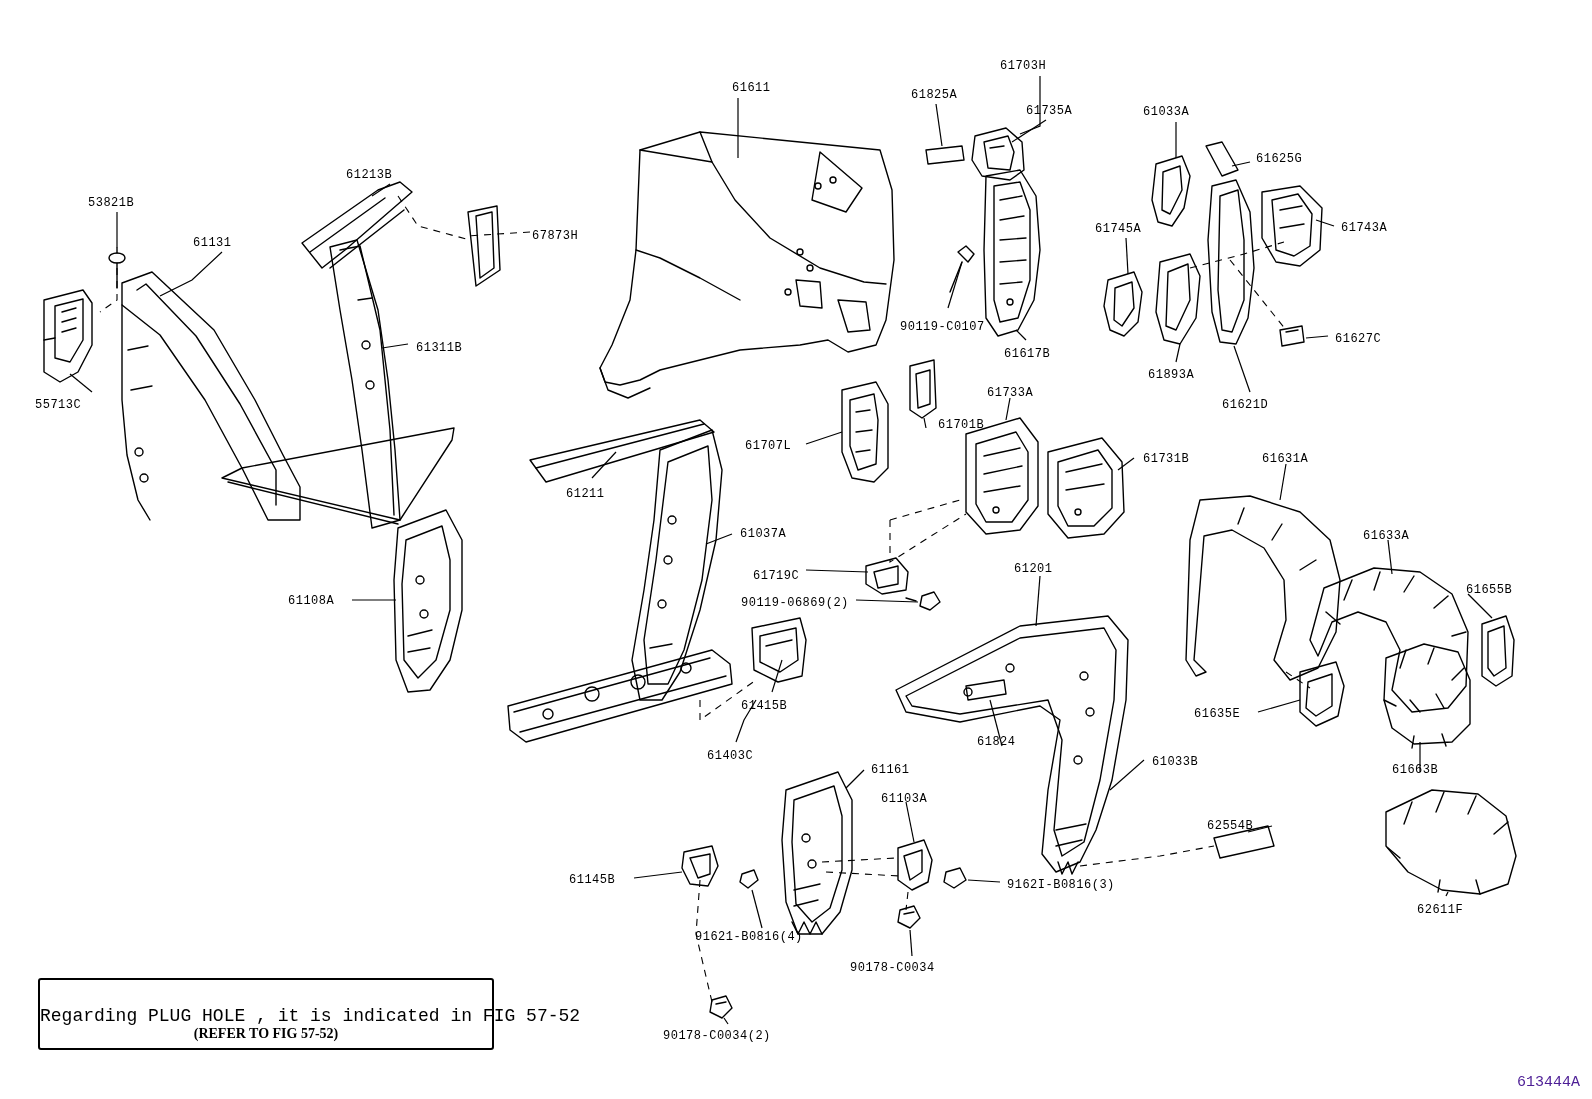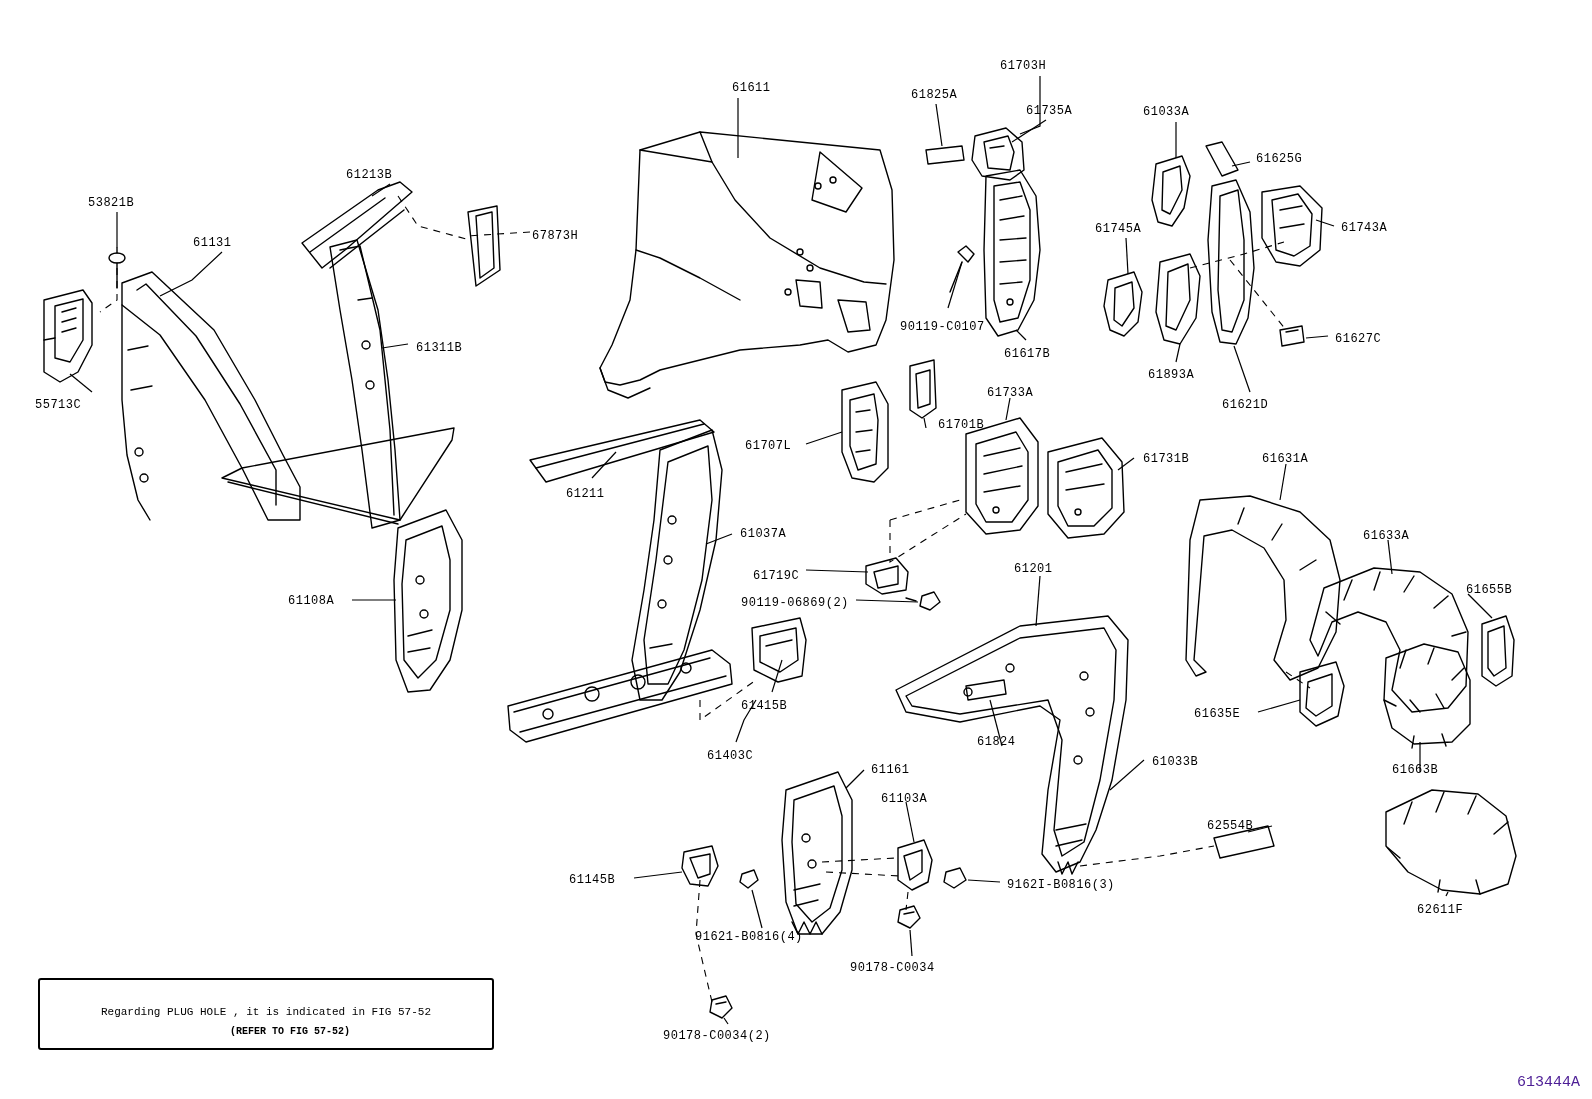--- a/index.html
+++ b/index.html
@@ -51,7 +51,7 @@
     white-space: nowrap;
   }
   .note-line.jp { top: 6px; font-size: 16px; }
-  .note-line.en { top: 26px; font-size: 11px; font-family: "Liberation Mono", monospace;}
+  .note-line.en { top: 26px; font-size: 18px; font-family: "Liberation Mono", monospace;}
   .note-line.ref { top: 46px; font-size: 10px; font-family: Liberation Mono, monospace; font-weight: bold; margin-left: 24px;}
   .figcode {
     position: absolute;

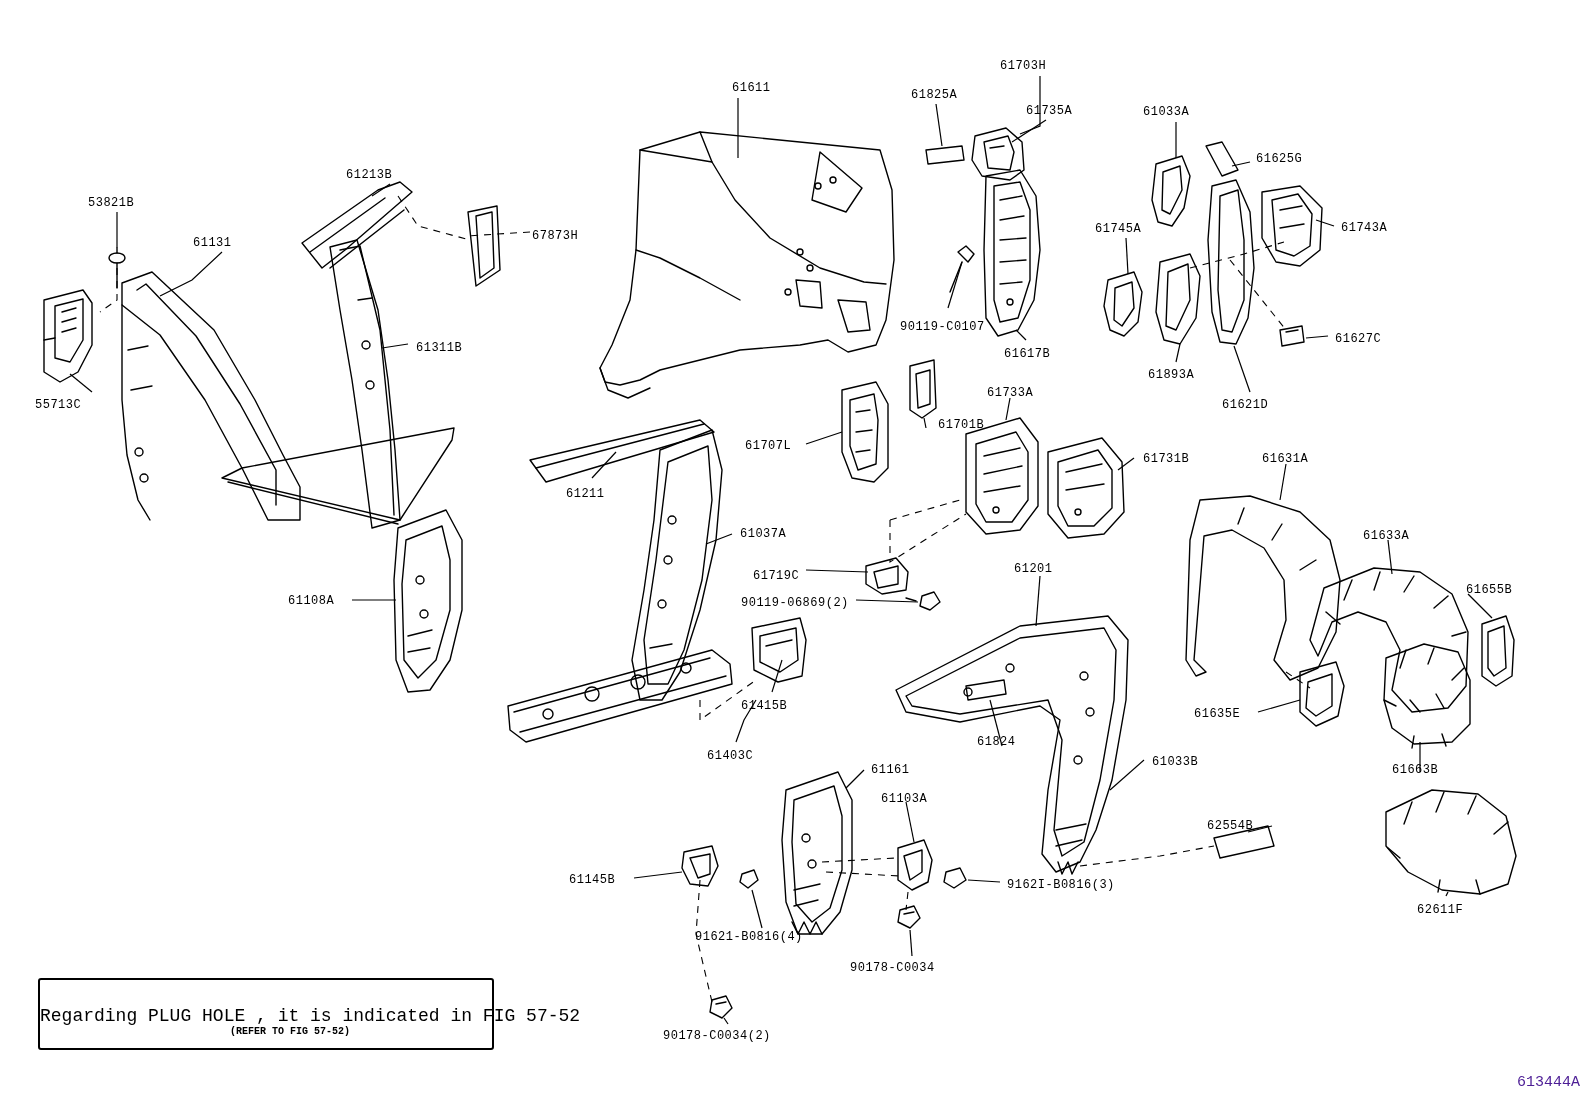--- a/index.html
+++ b/index.html
@@ -52,7 +52,7 @@
   }
   .note-line.jp { top: 6px; font-size: 16px; }
   .note-line.en { top: 26px; font-size: 18px; font-family: "Liberation Mono", monospace;}
-  .note-line.ref { top: 46px; font-size: 10px; font-family: Liberation Mono, monospace; font-weight: bold; margin-left: 24px;}
+  .note-line.ref { top: 46px; font-size: 14px; font-family: Liberation Serif, serif; font-weight: bold;}
   .figcode {
     position: absolute;
     right: 12px;

